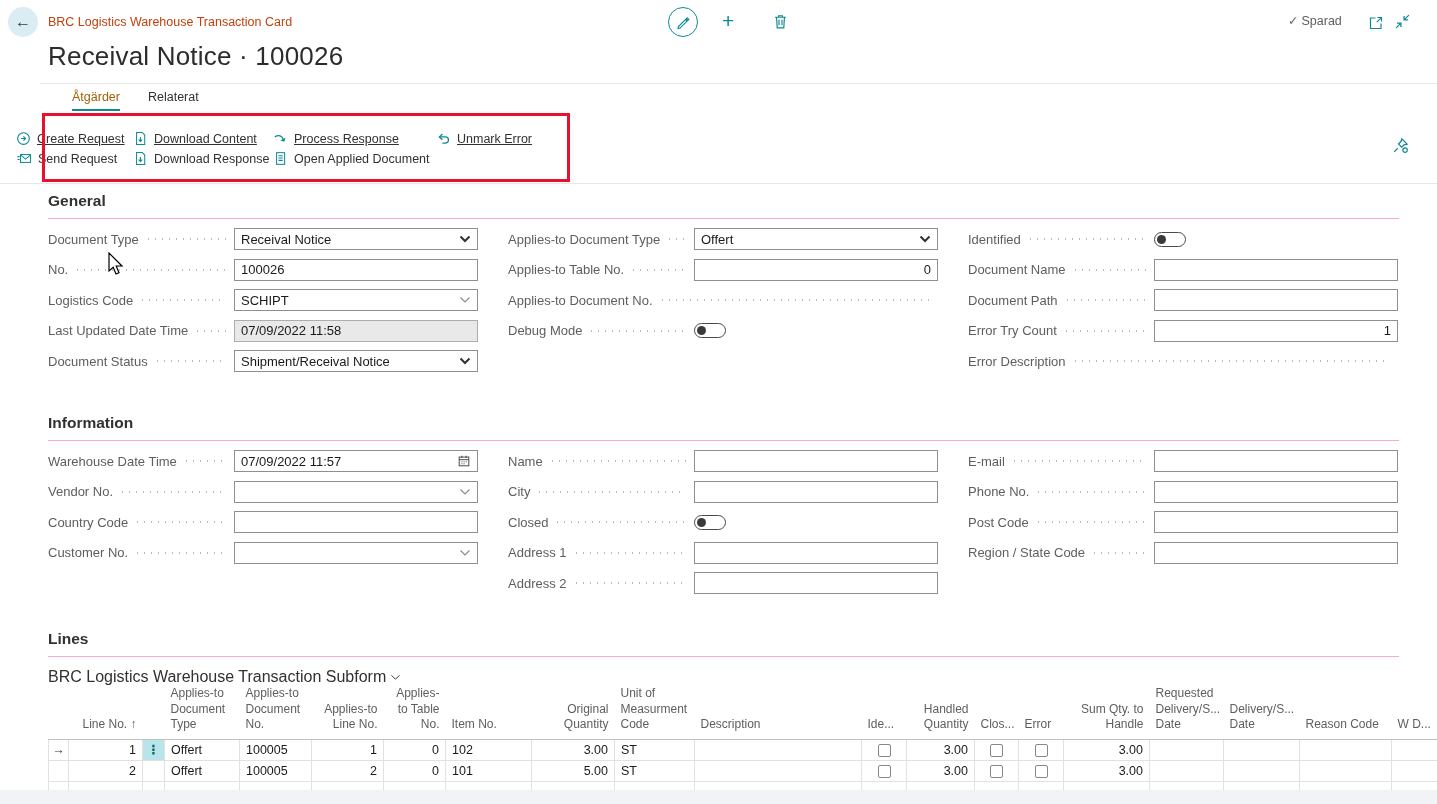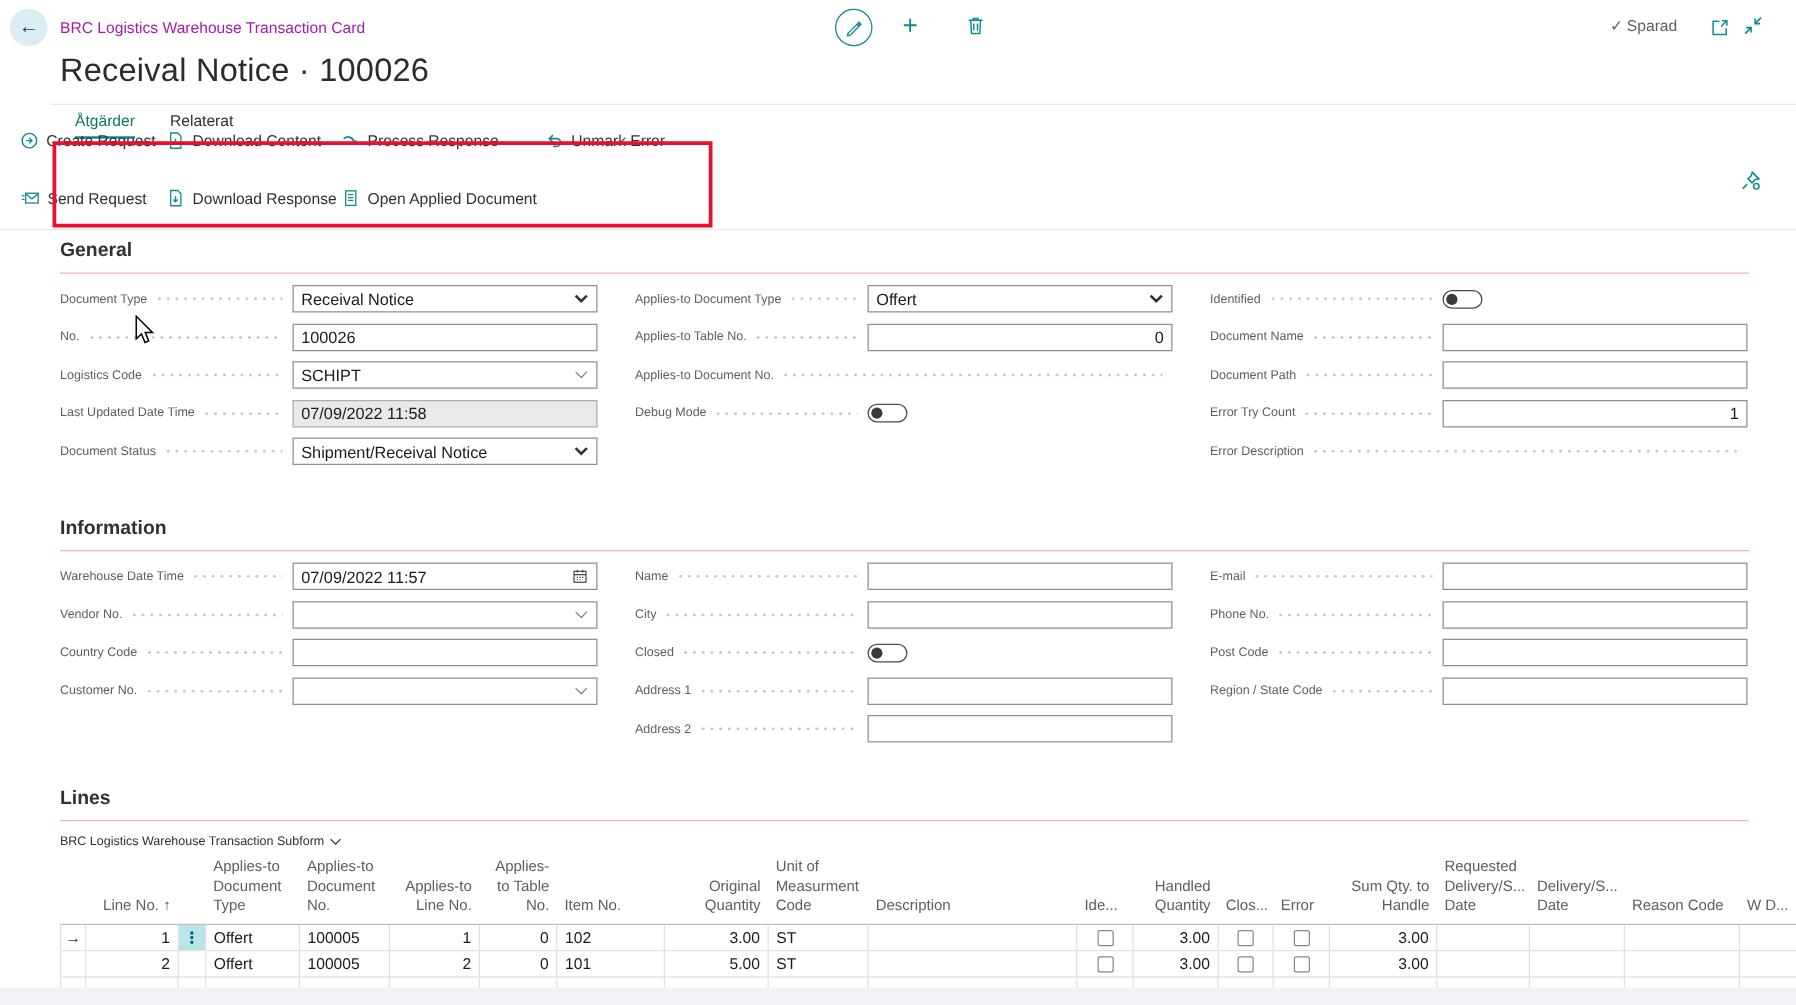--- a/index.html
+++ b/index.html
@@ -17,7 +17,7 @@
   #back-btn { left:8px; top:7px; width:30px; height:30px; border-radius:50%;
     background:#d9edf2; display:flex; align-items:center; justify-content:center;
     font-size:16px; color:#33383d; cursor:pointer; }
-  #app-title { left:48px; top:15px; font-size:12.5px; color:#a21caf; }
+  #app-title { left:48px; top:15px; font-size:12.5px; color:#c2410c; }
   #edit-btn { left:668px; top:7px; width:30px; height:30px; border-radius:50%;
     border:1px solid #0e8a96; display:flex; align-items:center; justify-content:center; }
   #add-btn { left:722px; top:9px; font-size:21px; font-weight:300; color:#0e8a96; }

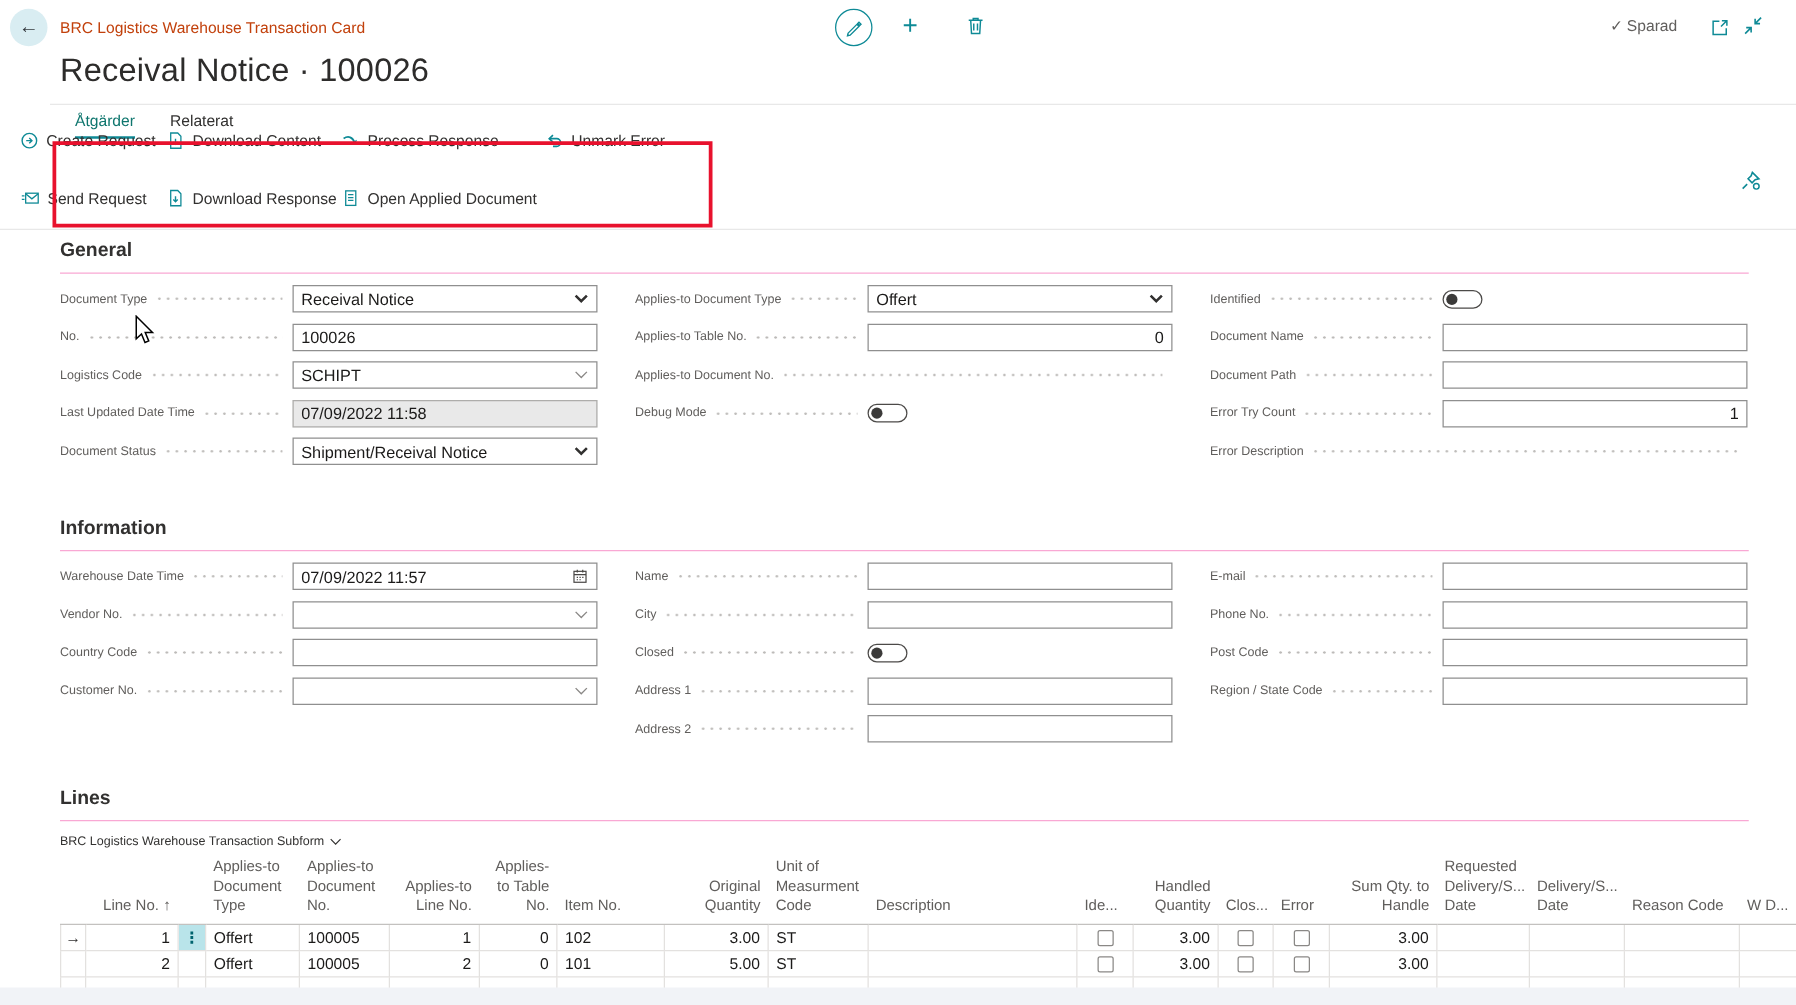--- a/index.html
+++ b/index.html
@@ -33,7 +33,7 @@
   
   #tabs { left:60px; top:90px; display:flex; gap:28px; font-size:12.5px; }
   .tab { padding-bottom:5px; cursor:pointer; }
-  .tab.active { color:#0f766e; border-bottom:2px solid #0e8a96; }
+  .tab.active { color:#a16207; border-bottom:2px solid #0e8a96;margin-left:12px; }
 
   
   #red-box { left:42px; top:113px; width:528px; height:69px; border:3px solid #e8112d; z-index:5; }

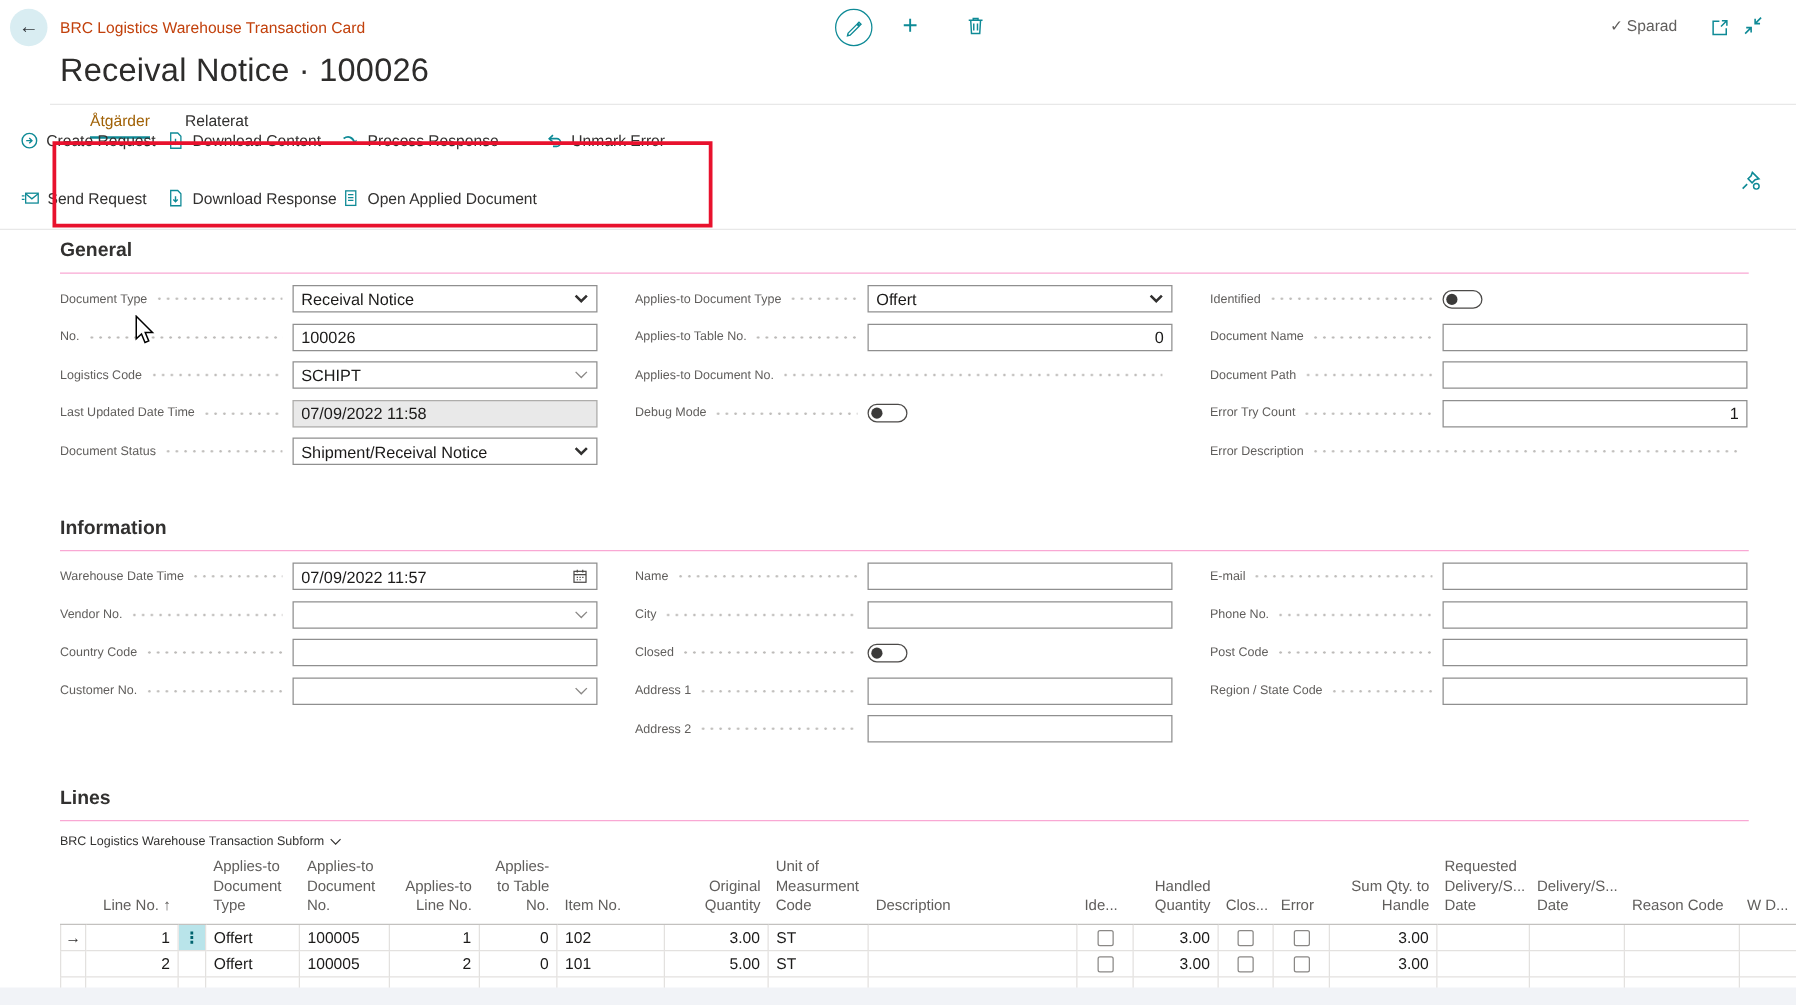--- a/index.html
+++ b/index.html
@@ -39,7 +39,7 @@
   #red-box { left:42px; top:113px; width:528px; height:69px; border:3px solid #e8112d; z-index:5; }
   .act-row { position:absolute; left:16px; display:flex; }
   .act { display:flex; align-items:center; gap:6px; font-size:12.5px; color:#323130; cursor:pointer; white-space:nowrap; }
-  #act-r1 { top:105px; }
+  #act-r1 { top:131px;text-decoration:underline; }
   #act-r2 { top:151px; }
   .aw1 { width:117px; } .aw2 { width:140px;text-align:center; } .aw3 { width:163px; }
   #pin-btn { left:1392px; top:136px; }

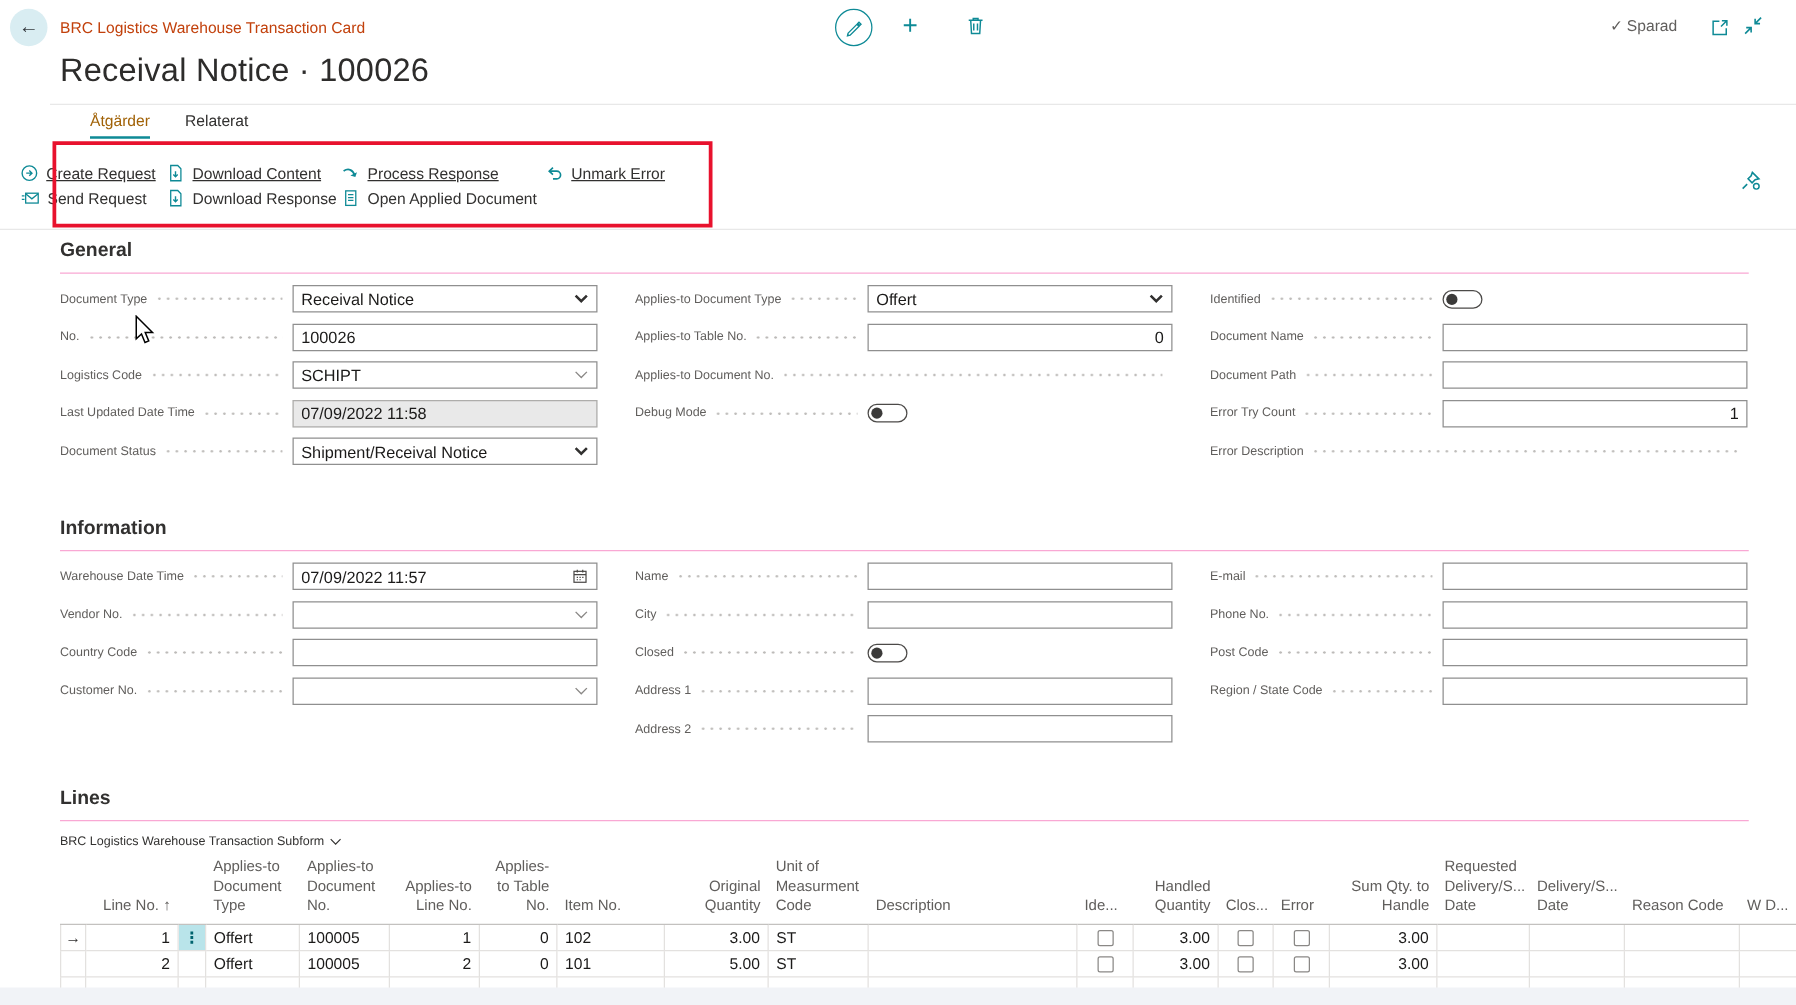--- a/index.html
+++ b/index.html
@@ -51,7 +51,7 @@
   .fcol { position:absolute; top:36px; width:430px; }
   .c1 { left:0; } .c2 { left:460px; } .c3 { left:920px; }
   .field { display:flex; align-items:center; height:22px; margin-bottom:8.5px; }
-  .flabel { flex:none; font-size:10px; color:#605e5c; white-space:nowrap; }
+  .flabel { flex:none; font-size:13px; color:#605e5c; white-space:nowrap; }
   .dots { flex:1 1 auto; height:2px; margin:0 8px 0 6px;
     background-image:radial-gradient(circle,#bdbbb9 .9px,transparent 1.1px);
     background-size:7px 2px; background-repeat:repeat-x; background-position:left center; }

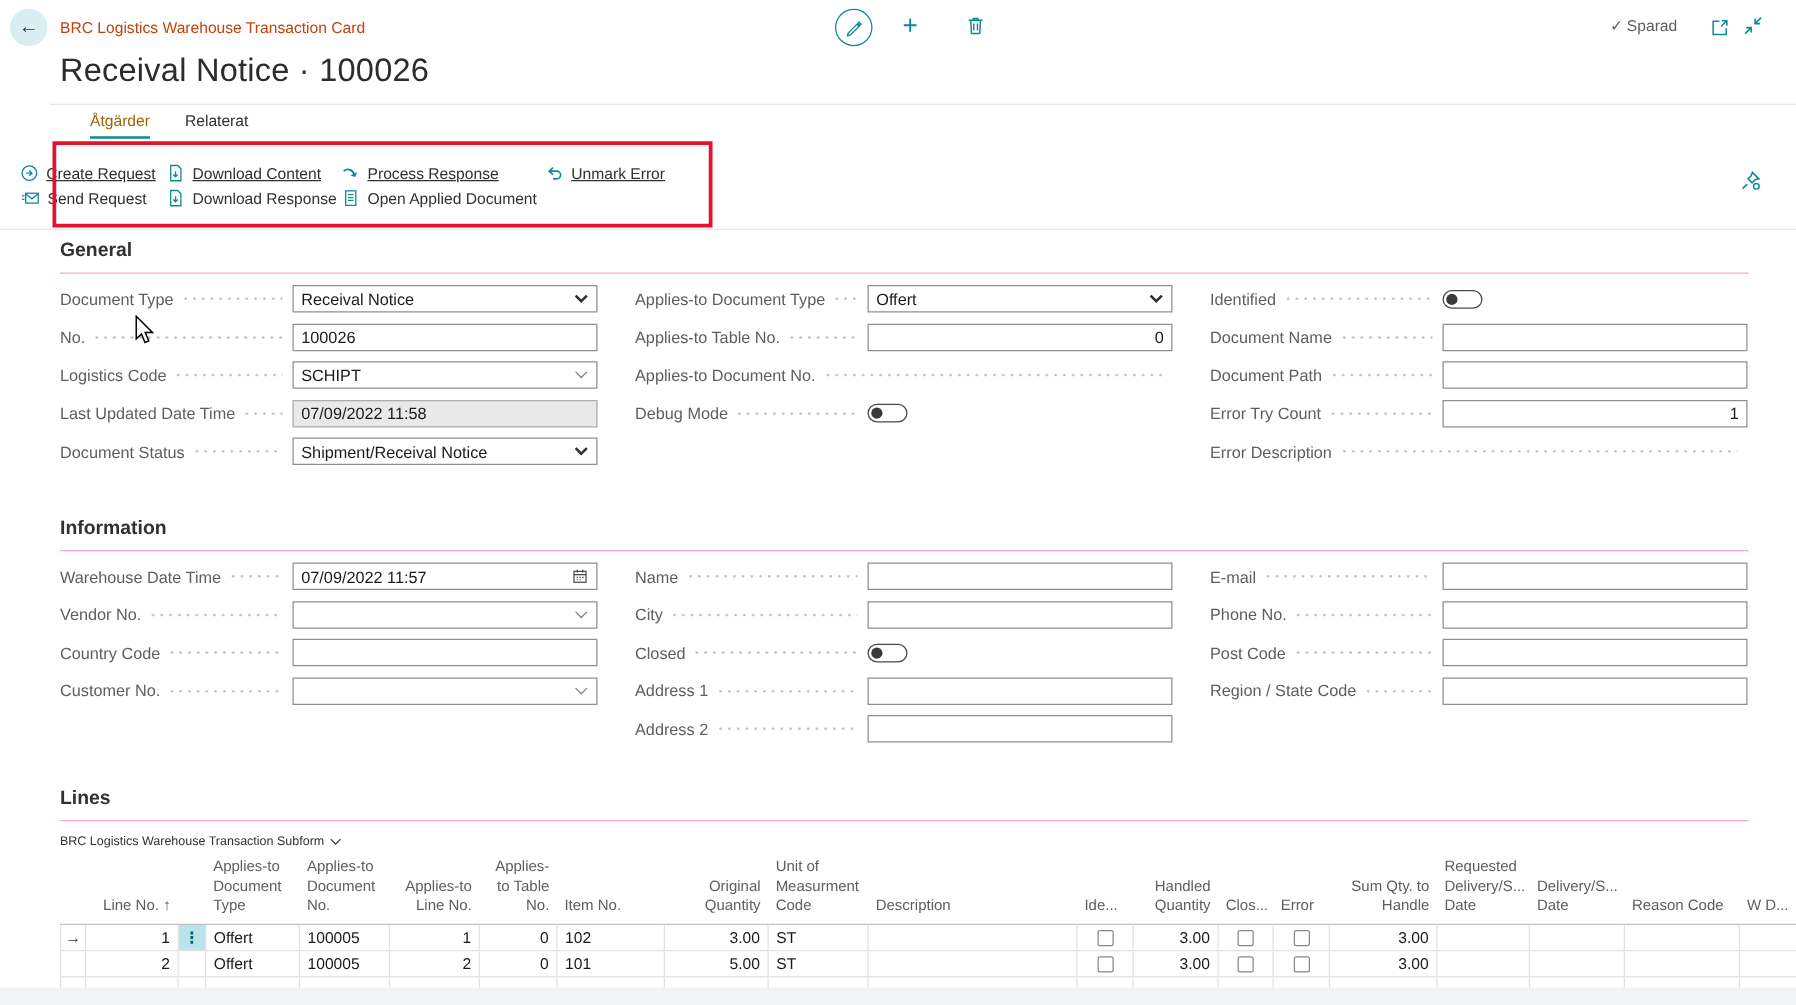--- a/index.html
+++ b/index.html
@@ -66,7 +66,7 @@
   .knob { position:absolute; left:2px; top:2px; width:9px; height:9px; border-radius:50%; background:#3b3a39; }
 
   
-  #subform-title { left:48px; top:668px; font-size:10px; color:#323130; display:flex; align-items:center; gap:4px; cursor:pointer; }
+  #subform-title { left:48px; top:668px; font-size:16px; color:#323130; display:flex; align-items:center; gap:4px; cursor:pointer; }
   #table-wrap { left:48px; top:684px; width:1389px; overflow:hidden; }
   table { border-collapse:collapse; table-layout:fixed; width:1402px; }
   th { font-weight:400; font-size:12px; color:#605e5c; vertical-align:bottom;

